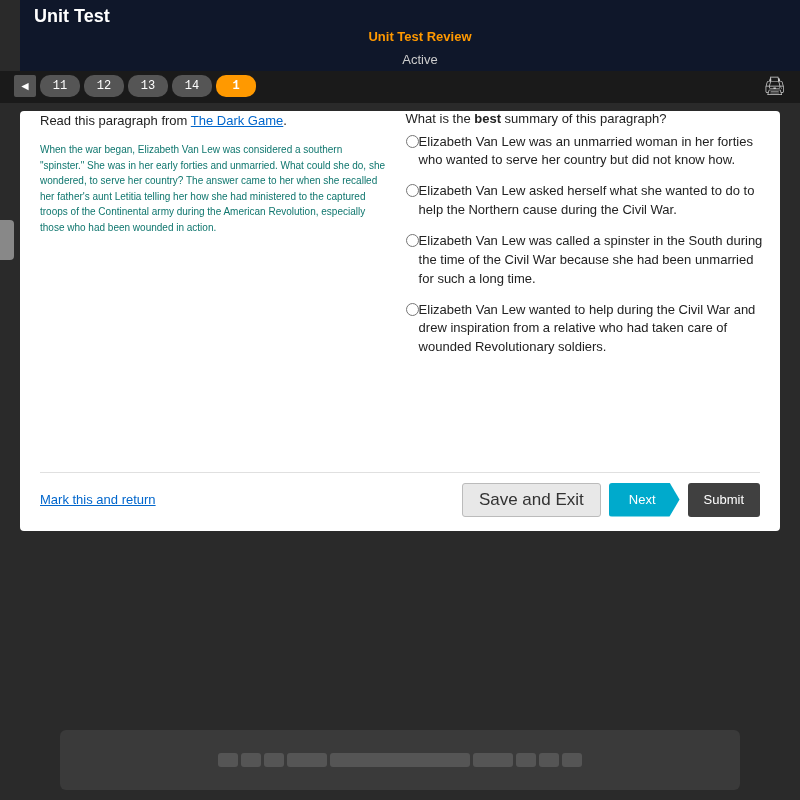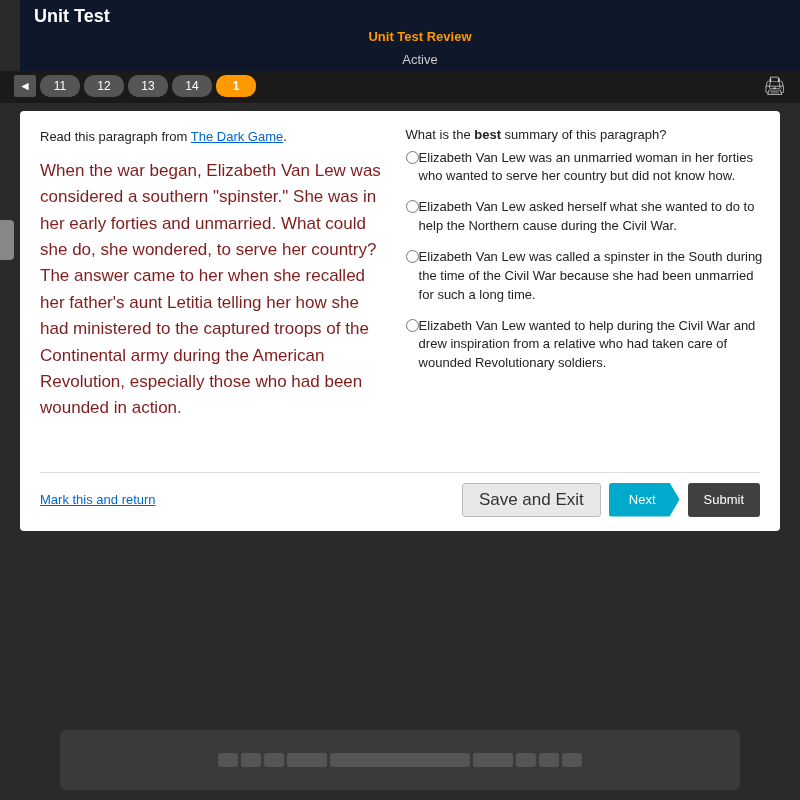--- a/index.html
+++ b/index.html
@@ -85,6 +85,7 @@
       align-items: center;
       justify-content: center;
       border-radius: 10px;
+      font-family: Liberation Mono, monospace;
     }
 
     .nav-tab.active {

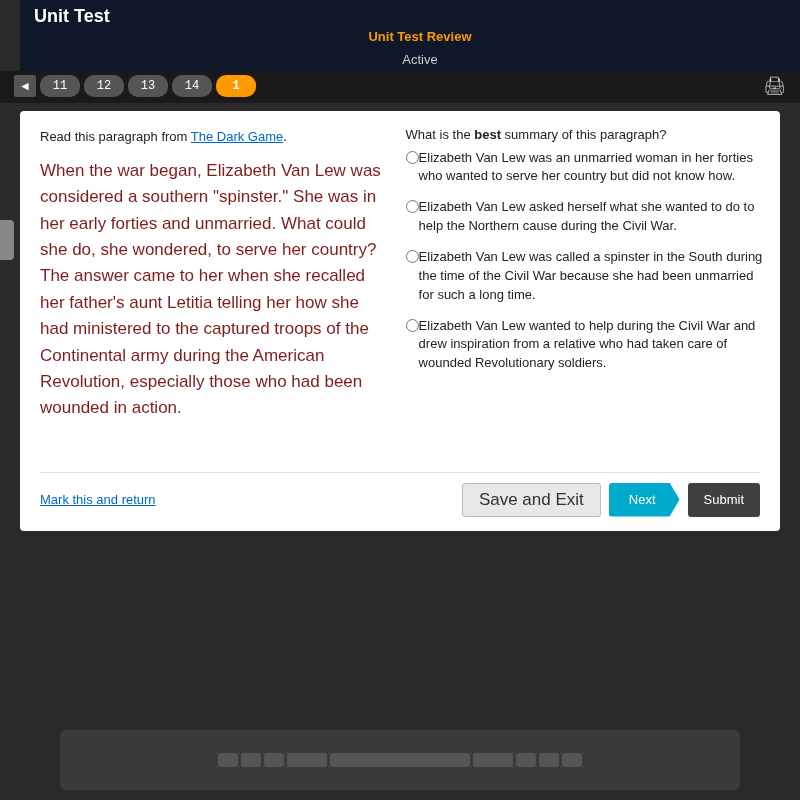--- a/index.html
+++ b/index.html
@@ -107,7 +107,7 @@
       width: 760px;
       margin: 8px auto;
       border-radius: 4px;
-      padding: 16px 20px 14px 20px;
+      padding: 0 20px 14px 20px;
       min-height: 420px;
       display: flex;
       flex-direction: column;

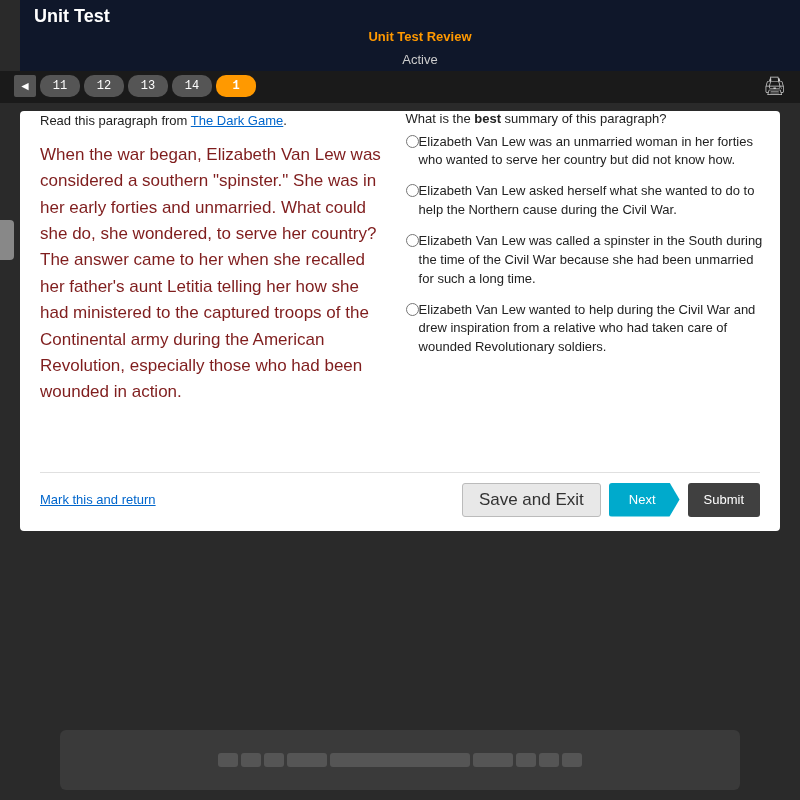--- a/index.html
+++ b/index.html
@@ -137,8 +137,8 @@
     }
 
     .passage-text {
-      font-size: 17px;
-      color: #7f1d1d;
+      font-size: 10px;
+      color: #0f766e;
       line-height: 1.55;
       margin-top: 12px;
     }

